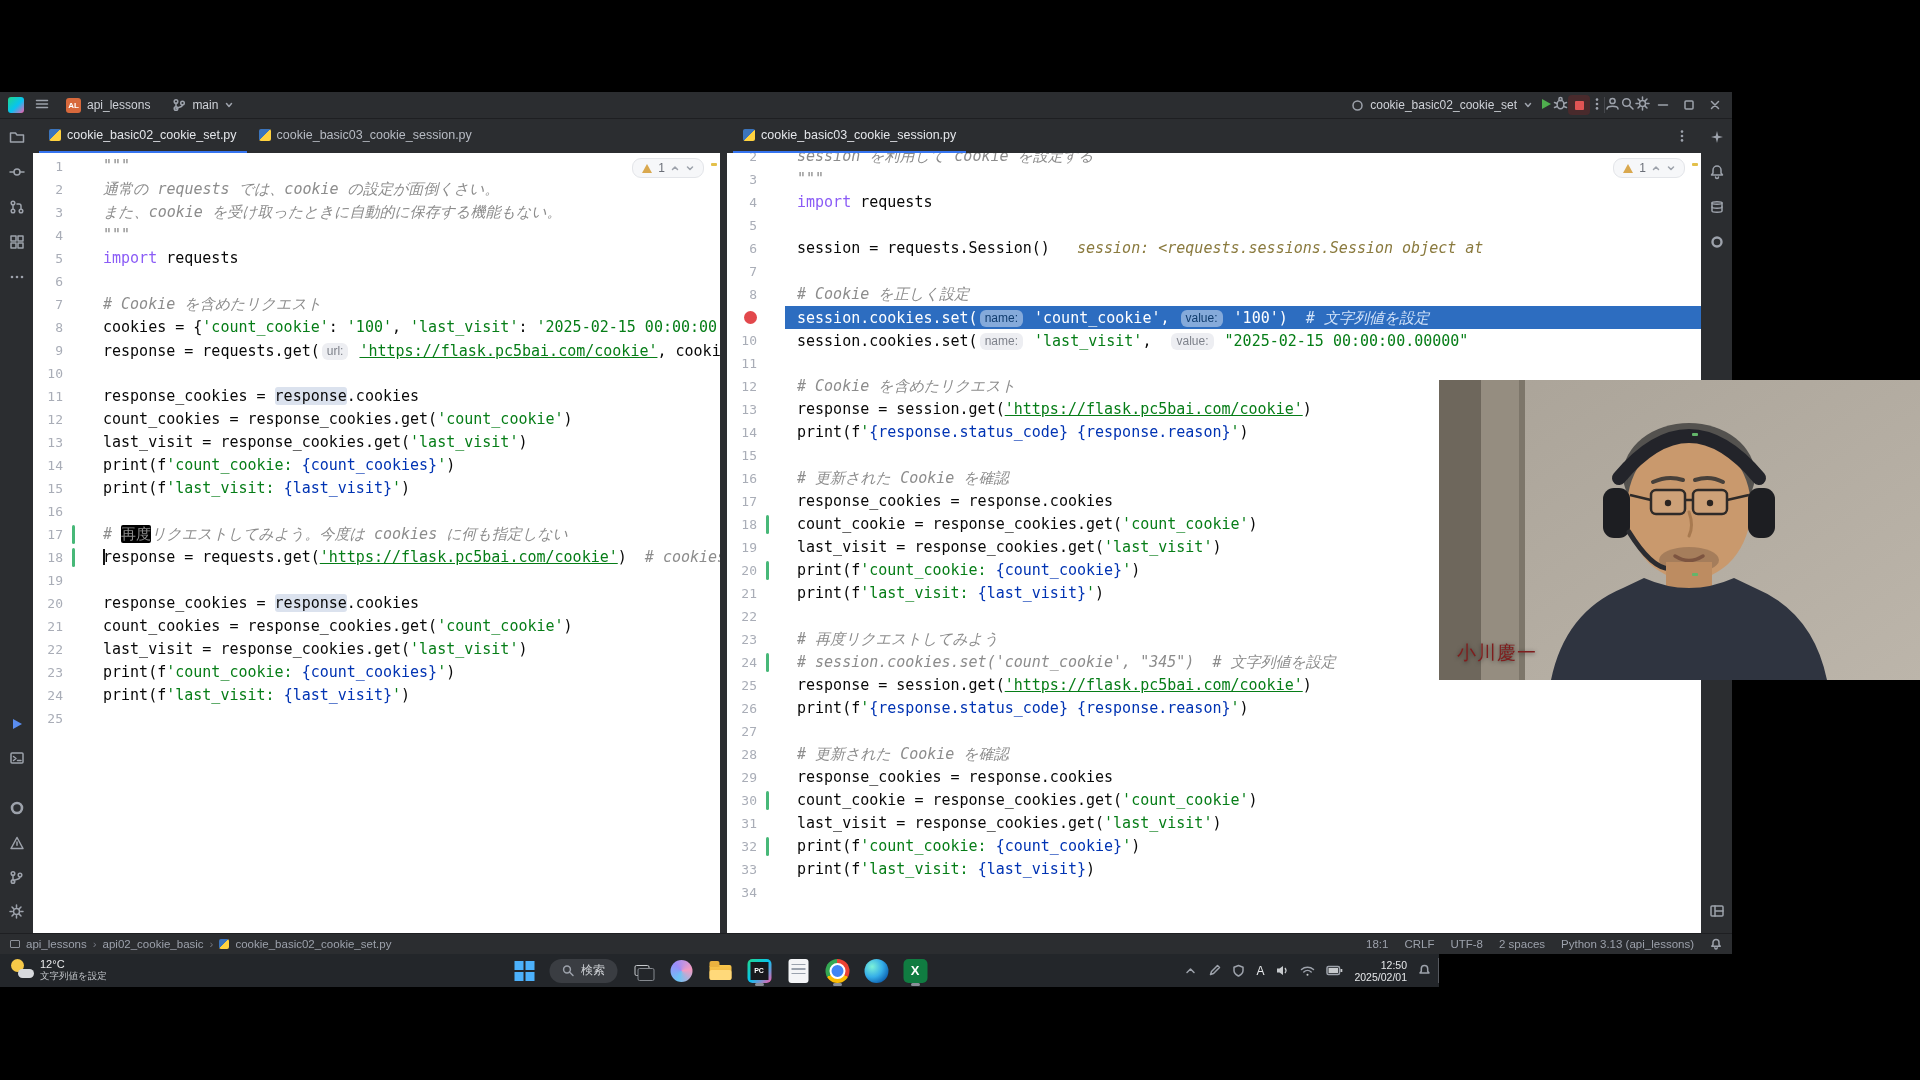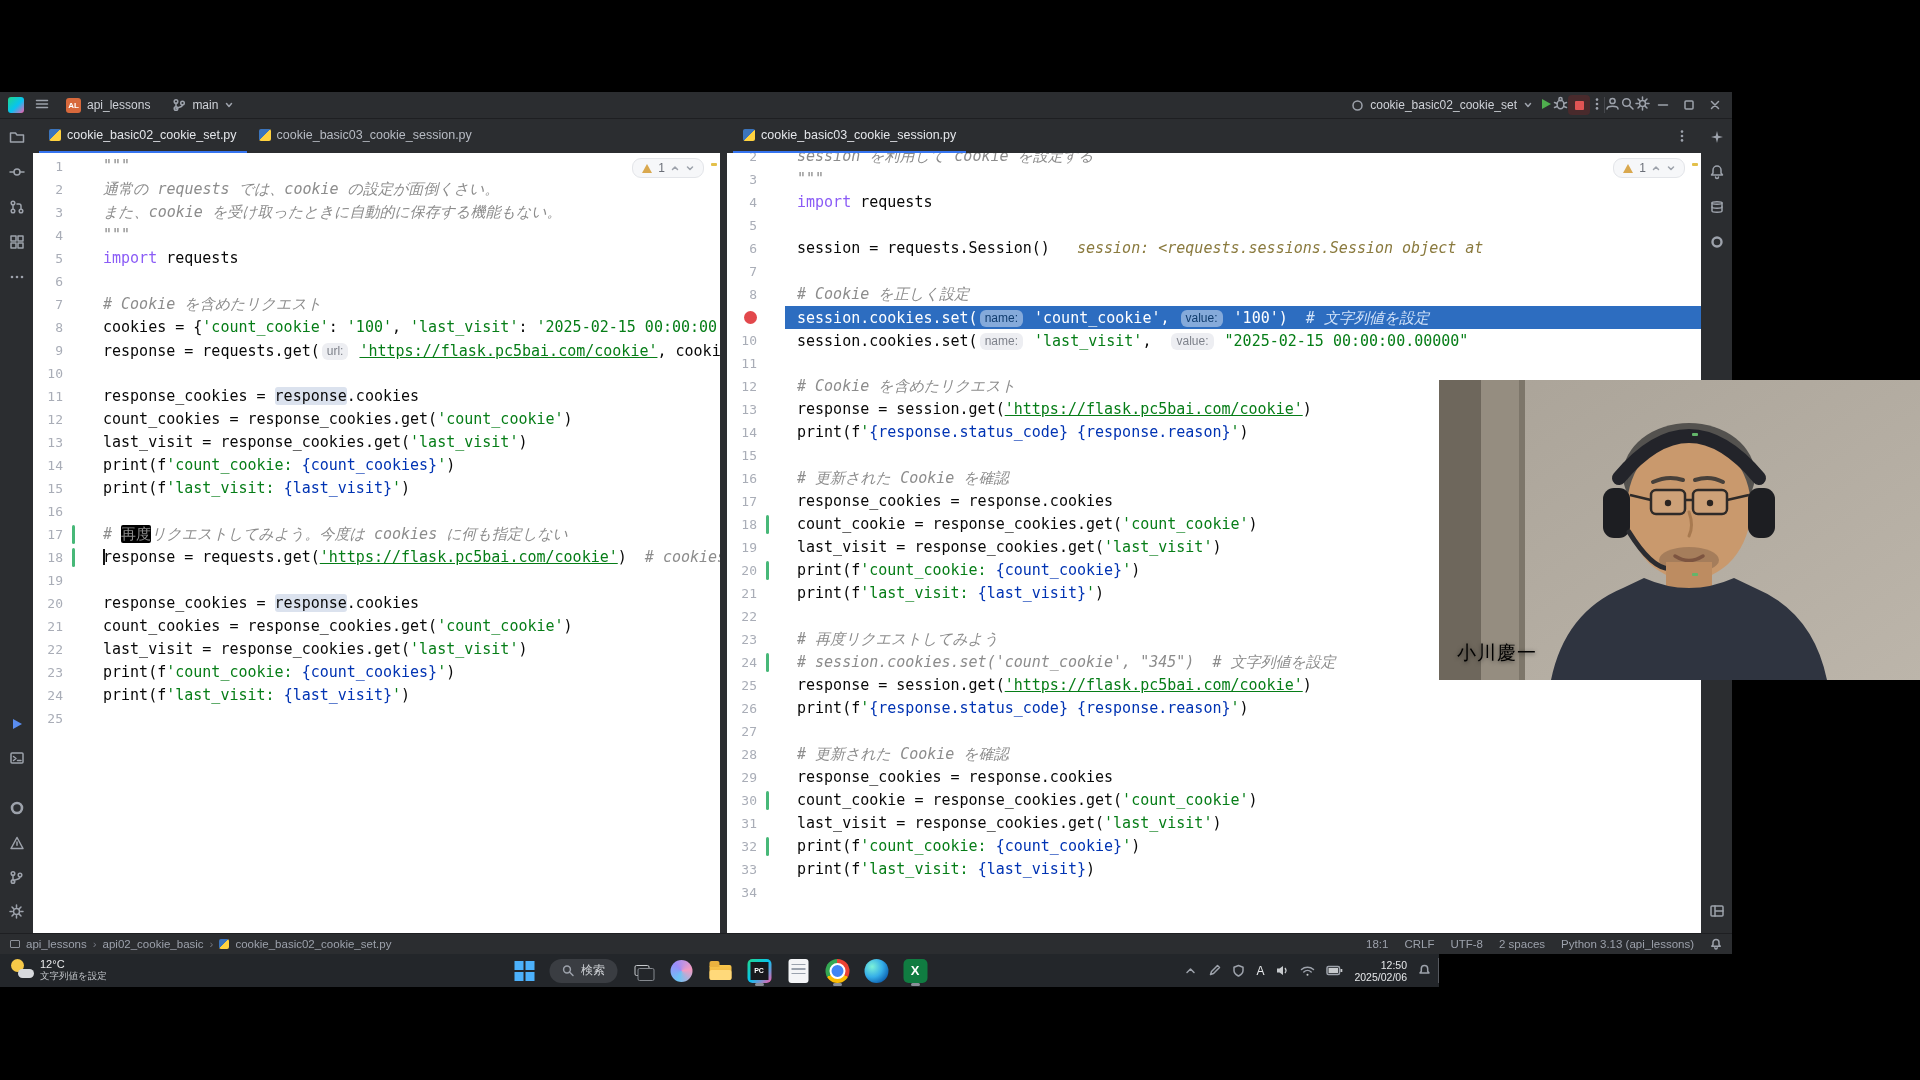--- a/index.html
+++ b/index.html
@@ -112,7 +112,7 @@
 
   
   .webcam{position:absolute;left:1439px;top:380px;width:481px;height:300px;overflow:hidden;background:#b3aca1}
-  .webcam-name{position:absolute;left:18px;bottom:14px;color:#000000;font-size:19px;letter-spacing:1px;text-shadow:0 1px 4px rgba(0,0,0,.55)}
+  .webcam-name{position:absolute;left:18px;bottom:14px;color:#7f1d1d;font-size:19px;letter-spacing:1px;text-shadow:0 1px 4px rgba(0,0,0,.55)}
 </style>
 </head>
 <body>

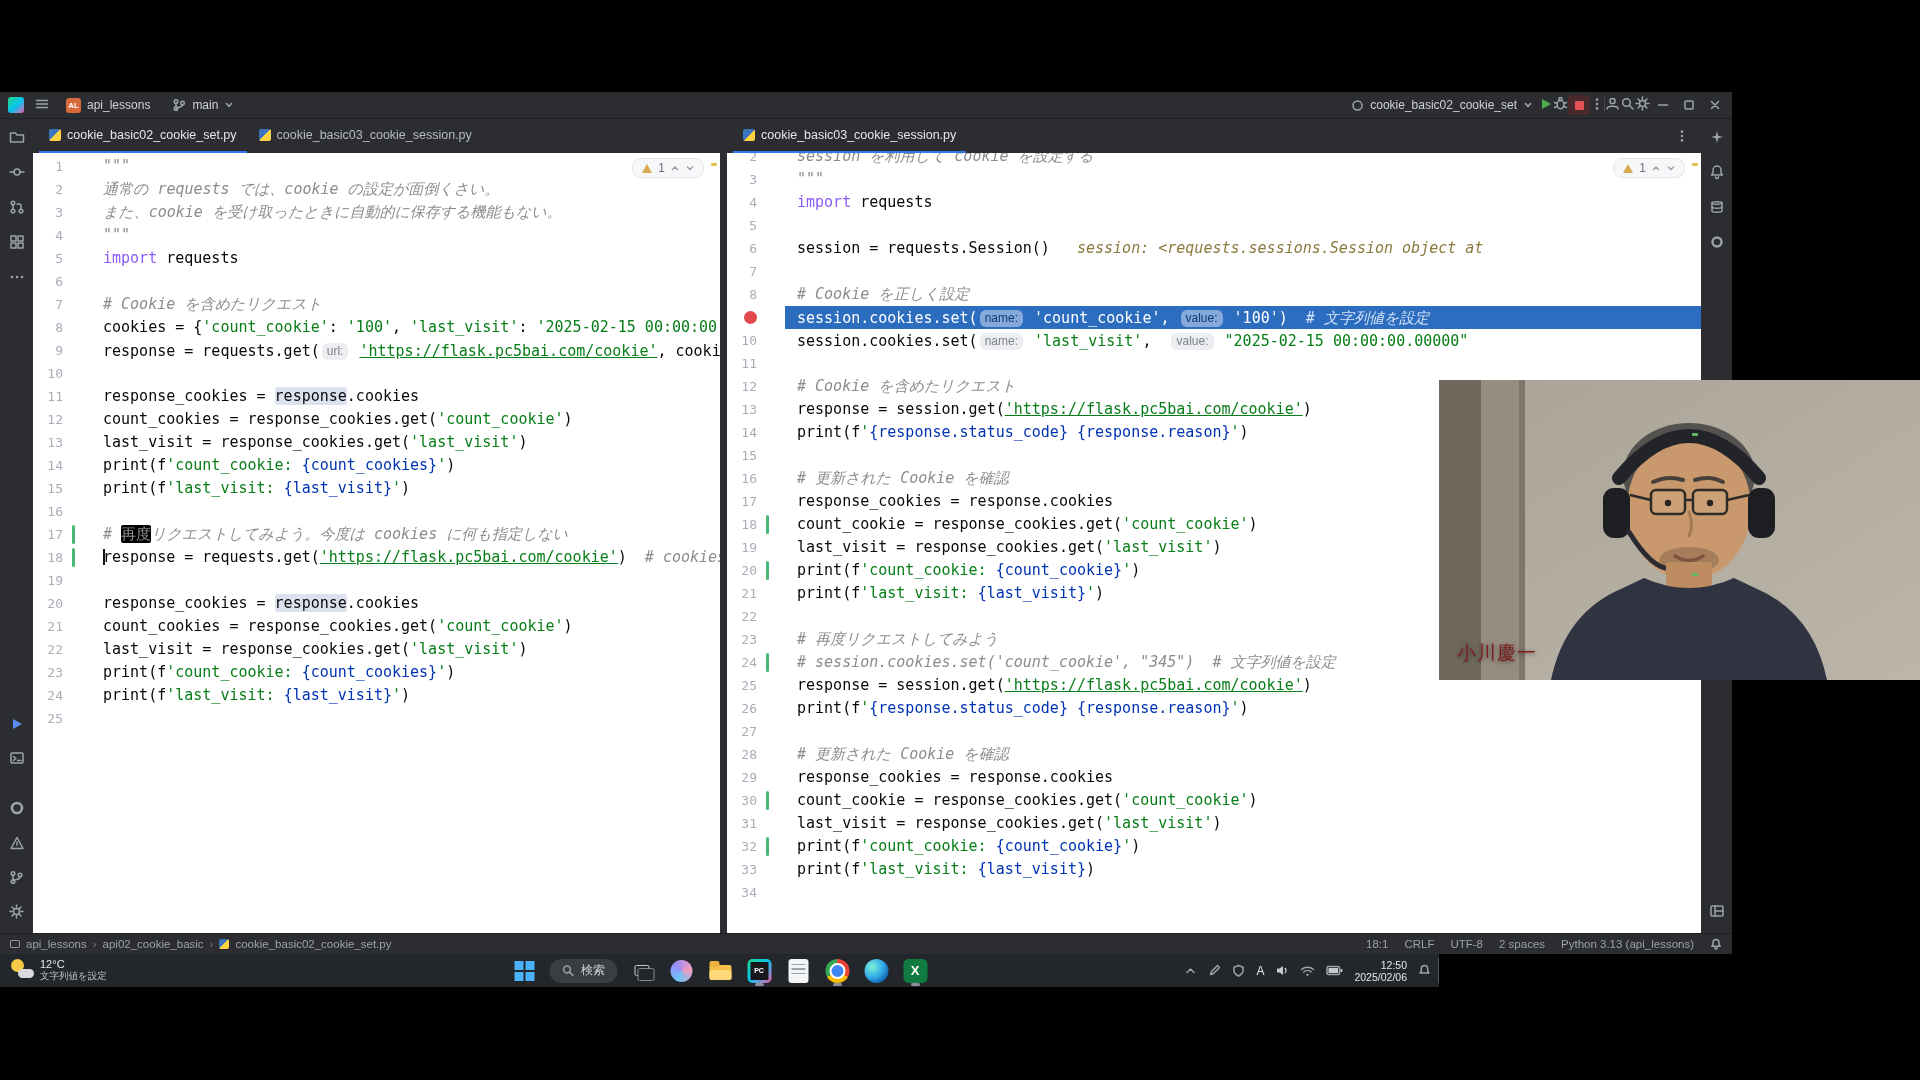--- a/index.html
+++ b/index.html
@@ -477,7 +477,7 @@
       </svg>
     <span class="clock">
       <div>12:50</div>
-      <div>2025/02/06</div>
+      <div>2025/02/01</div>
     </span>
     <svg class="ico" width="13" height="13">
         <path d="M6.5 1.5a3.2 3.2 0 0 1 3.2 3.2v2.5l1.3 1.8h-9l1.3-1.8V4.7a3.2 3.2 0 0 1 3.2-3.2z"></path>

